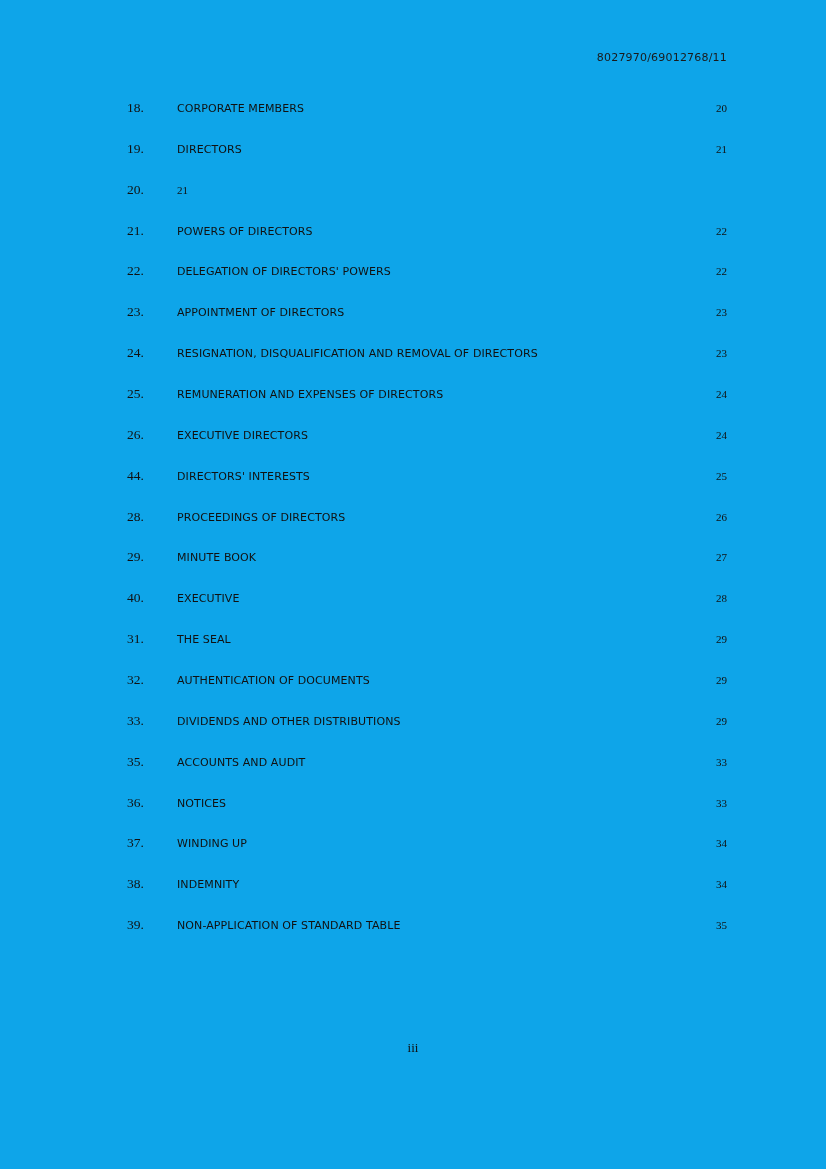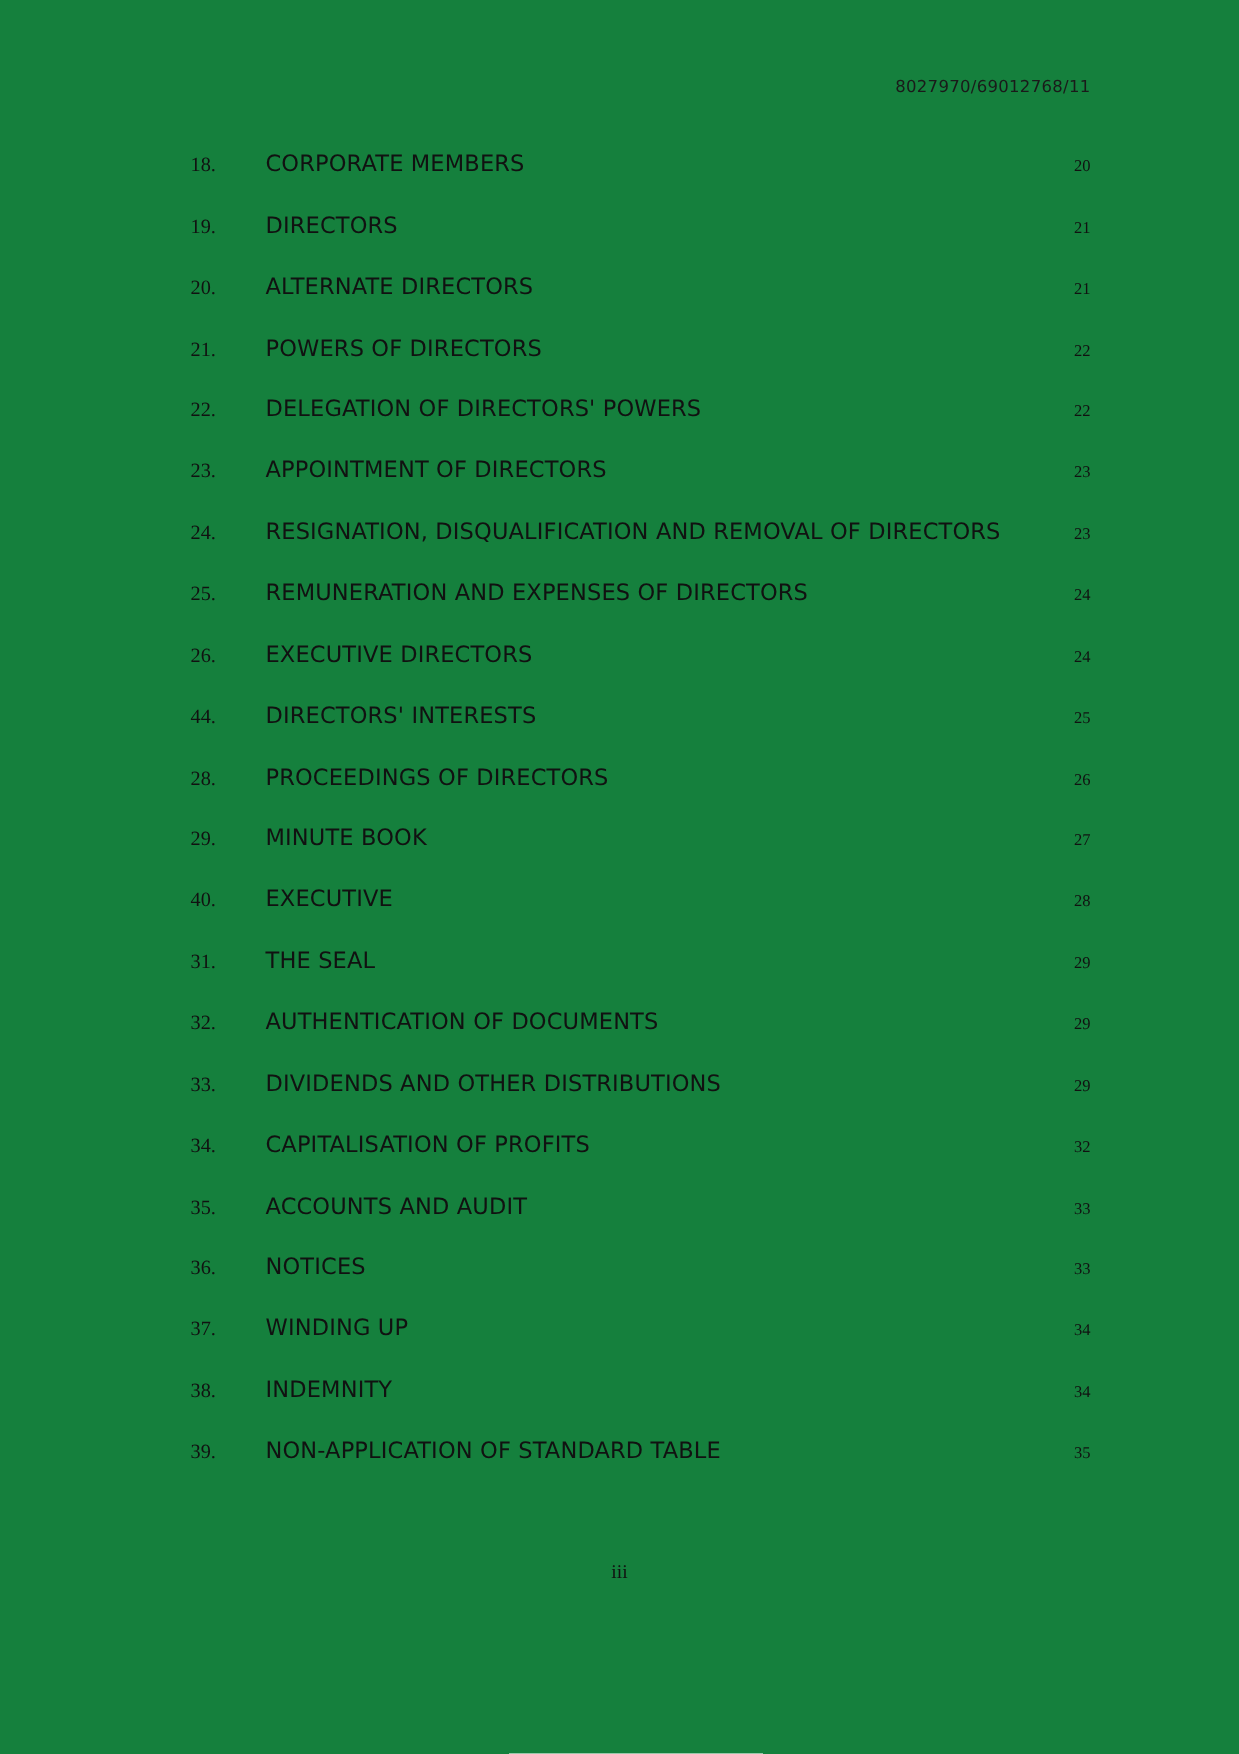--- a/index.html
+++ b/index.html
@@ -11,7 +11,7 @@
     position: relative;
     width: 826px;
     height: 1169px;
-    background: #15803d;
+    background: #0ea5e9;
     overflow: hidden;
   }
   .header-ref {

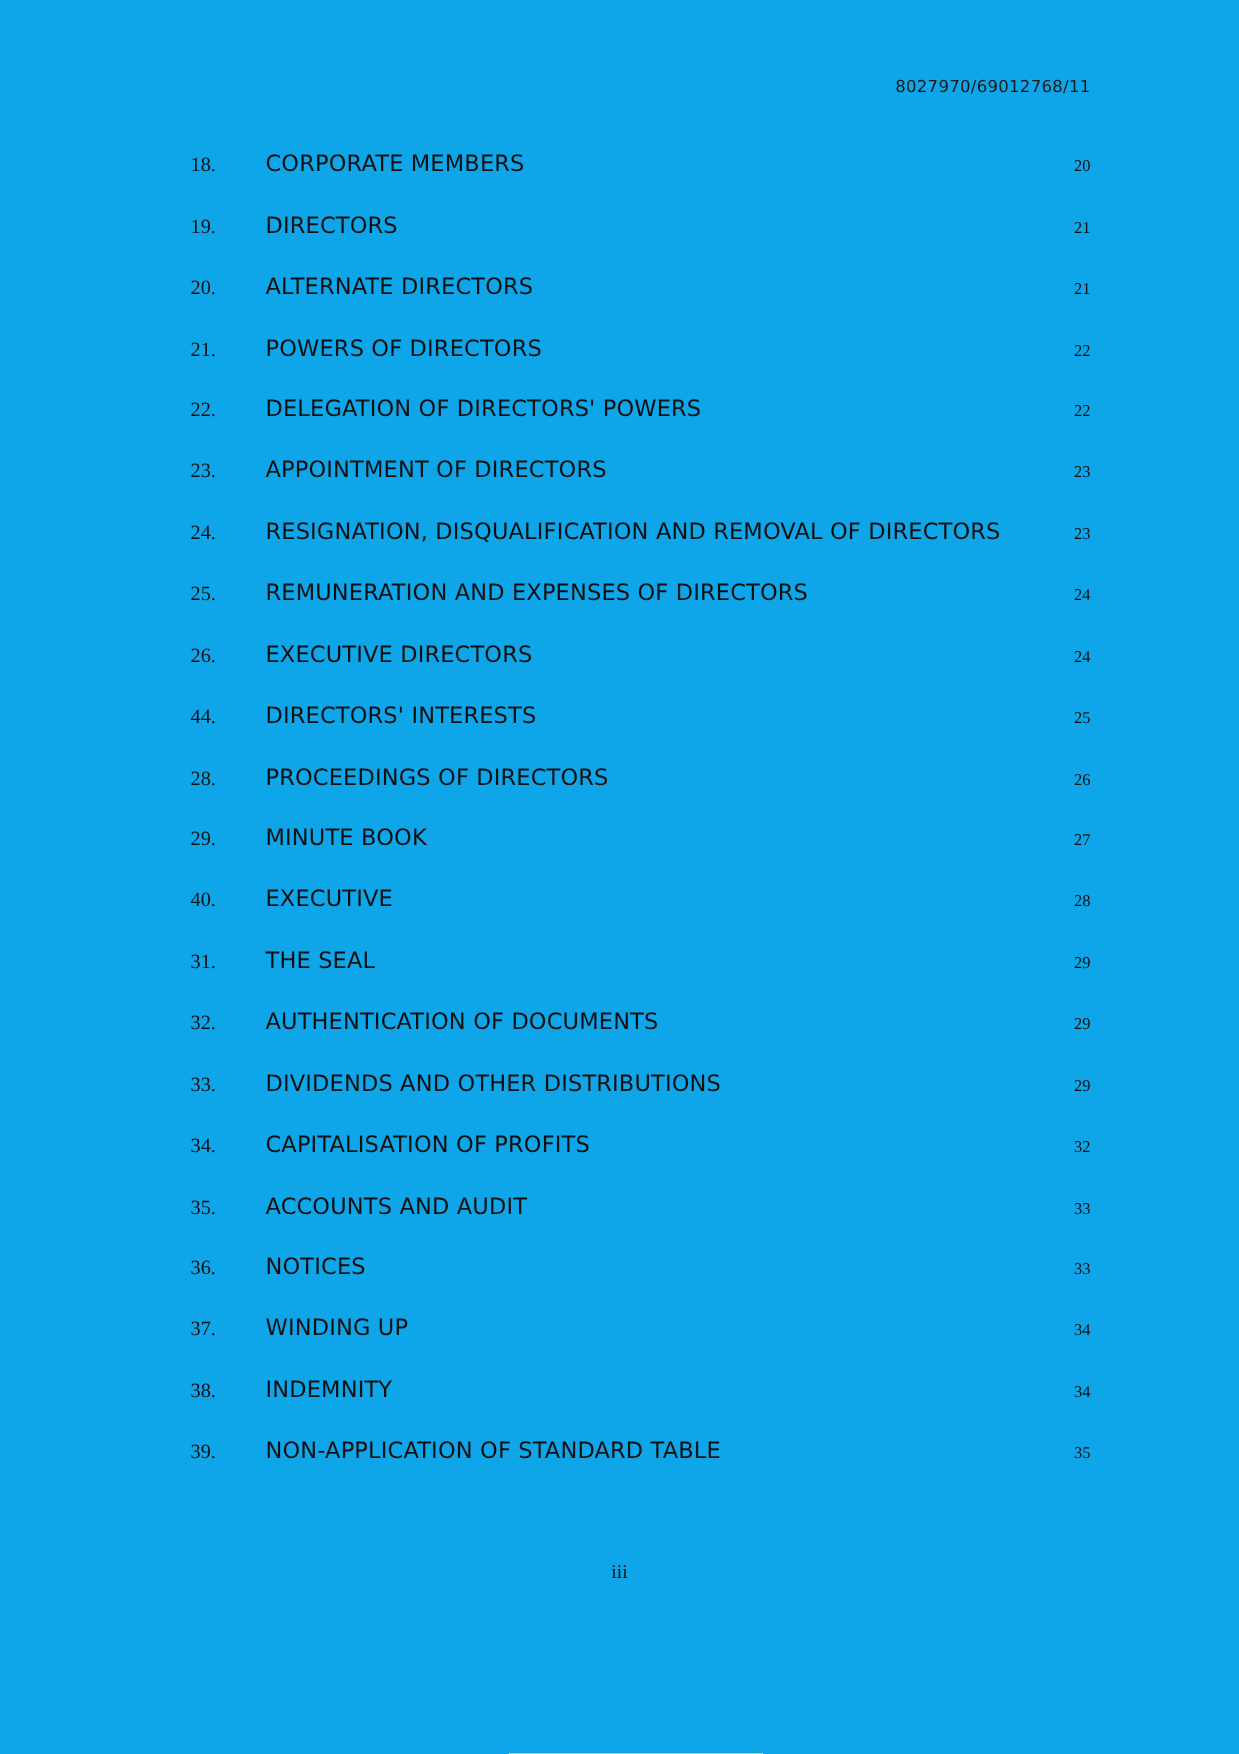--- a/index.html
+++ b/index.html
@@ -46,7 +46,7 @@
   .toc-row .title {
     flex: 1 1 auto;
     font-family: "DejaVu Sans", sans-serif;
-    font-size: 15px;
+    font-size: 11px;
     color: #111111;
     letter-spacing: 0.1px;
     white-space: nowrap;

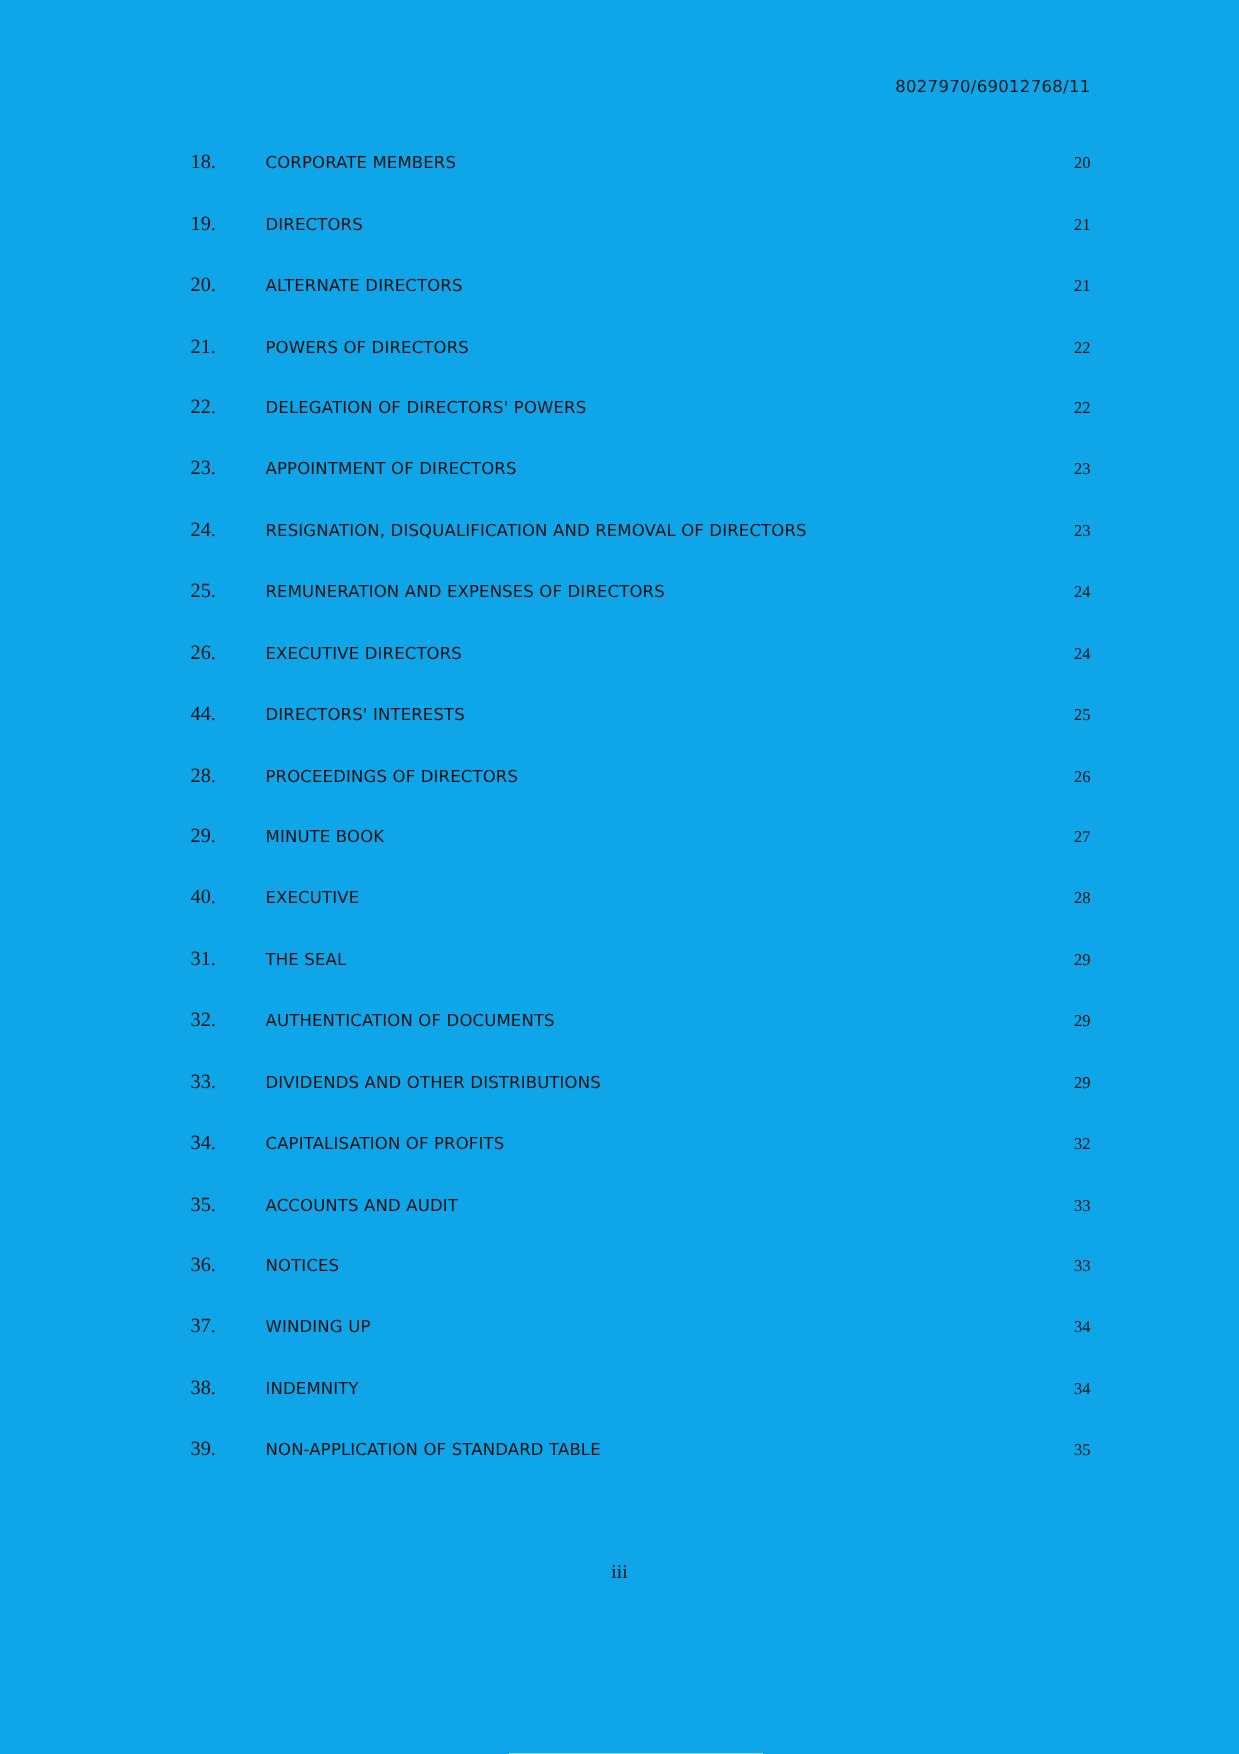--- a/index.html
+++ b/index.html
@@ -89,7 +89,6 @@
     </div>
       <div class="toc-row">
       <span class="num">20.</span>
-      <span class="title">ALTERNATE DIRECTORS</span>
       <span class="pageno">21</span>
     </div>
       <div class="toc-row">

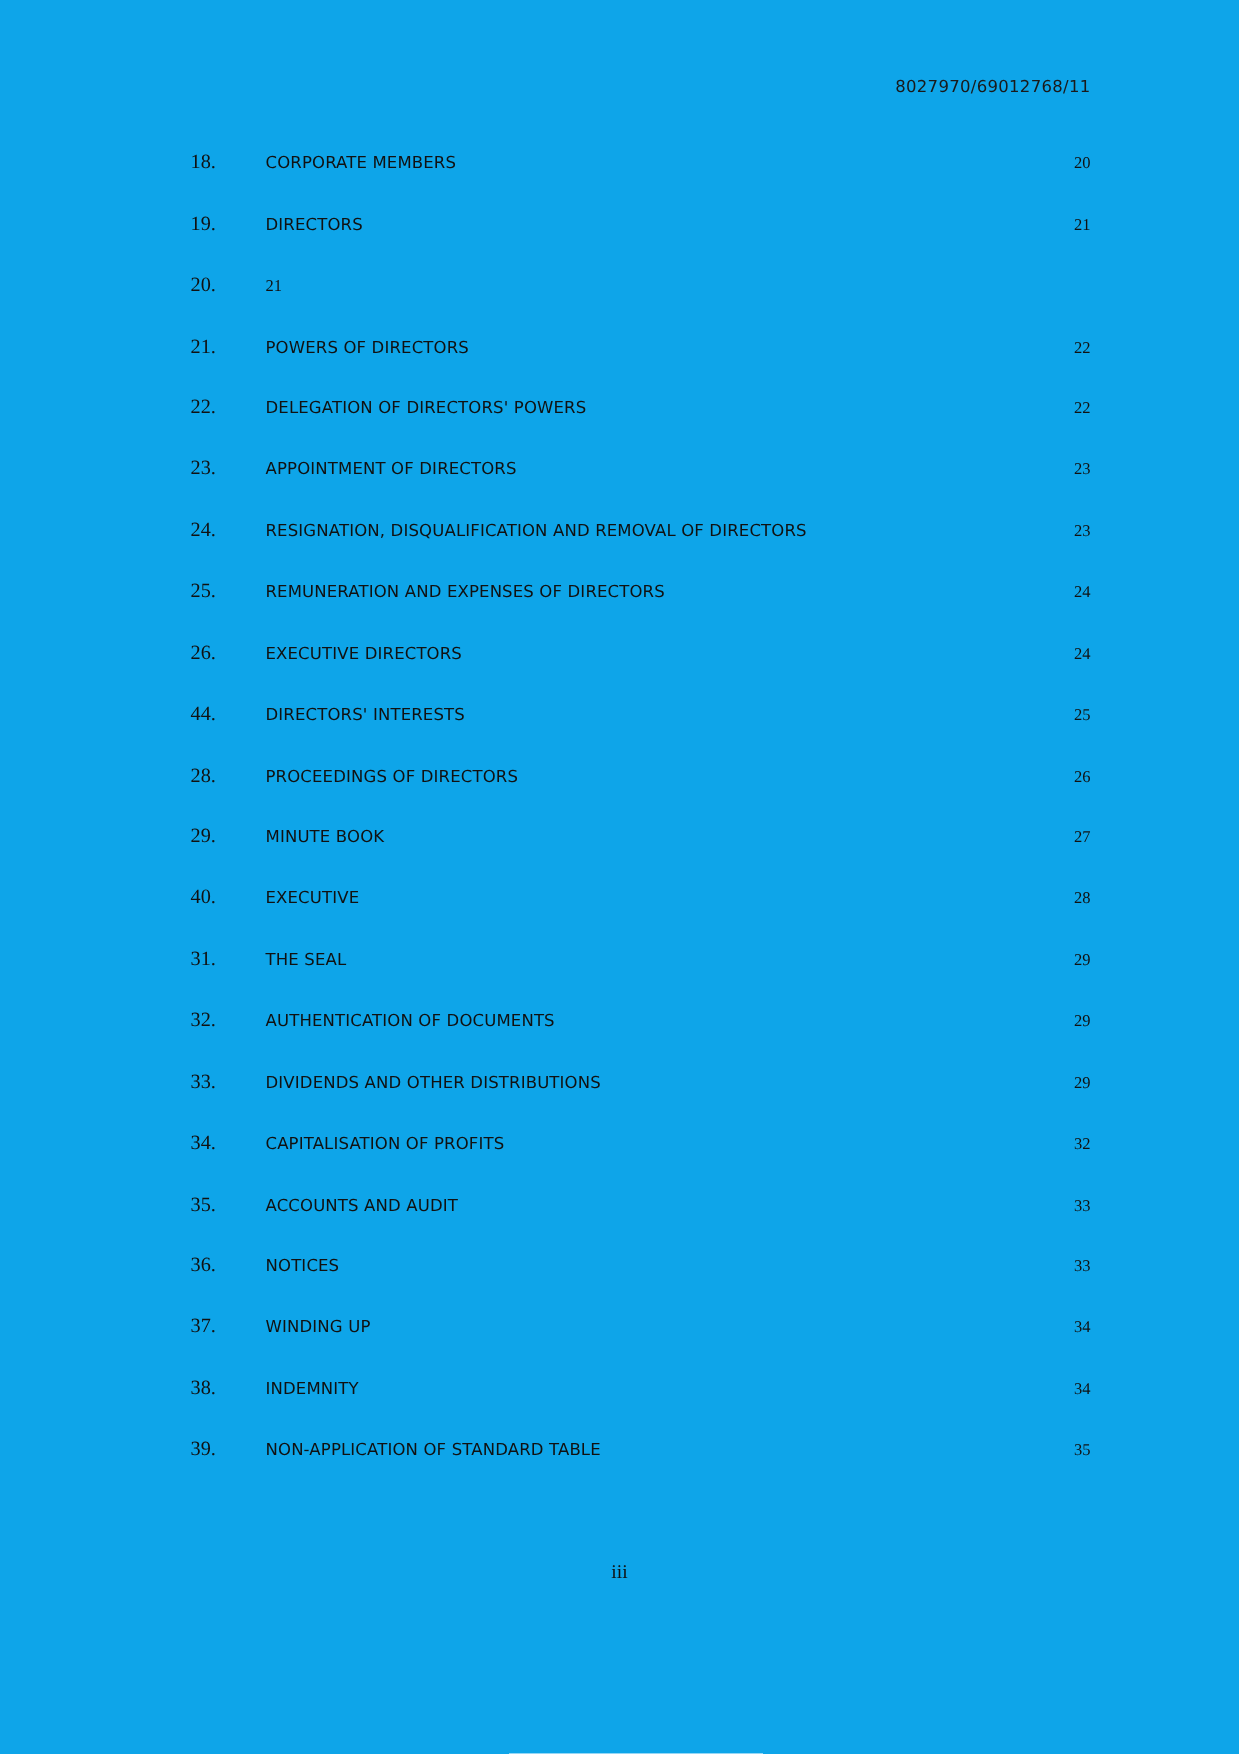--- a/index.html
+++ b/index.html
@@ -157,11 +157,6 @@
       <span class="pageno">29</span>
     </div>
       <div class="toc-row">
-      <span class="num">34.</span>
-      <span class="title">CAPITALISATION OF PROFITS</span>
-      <span class="pageno">32</span>
-    </div>
-      <div class="toc-row">
       <span class="num">35.</span>
       <span class="title">ACCOUNTS AND AUDIT</span>
       <span class="pageno">33</span>

